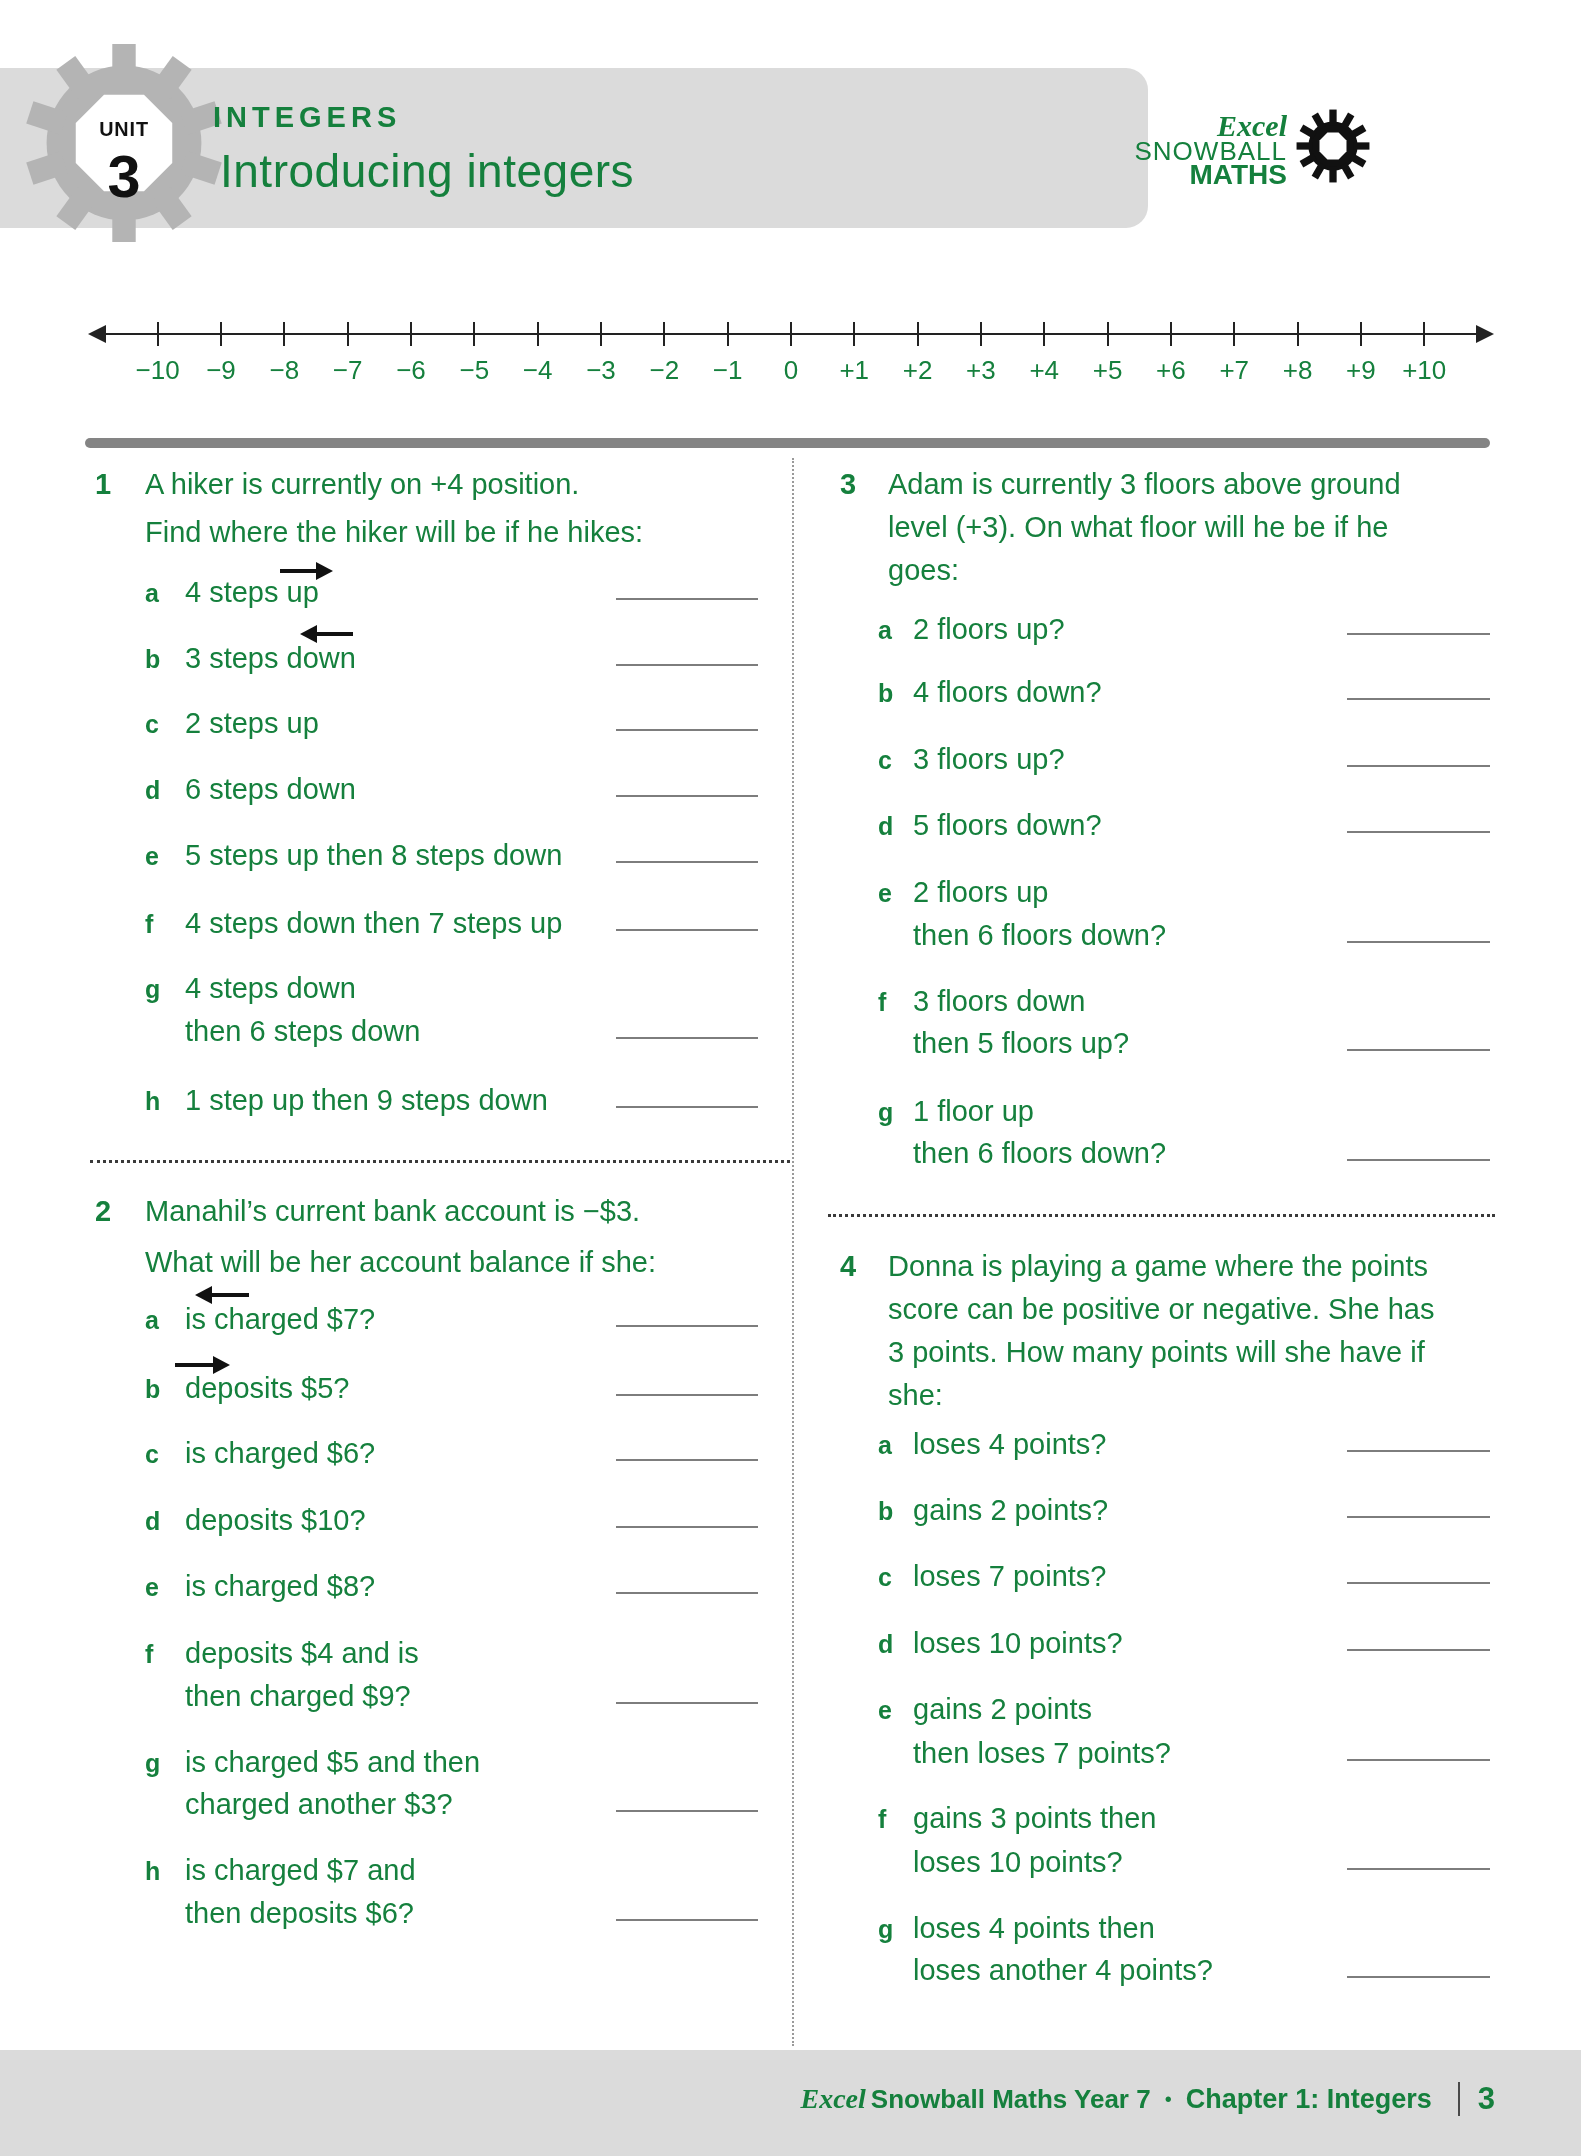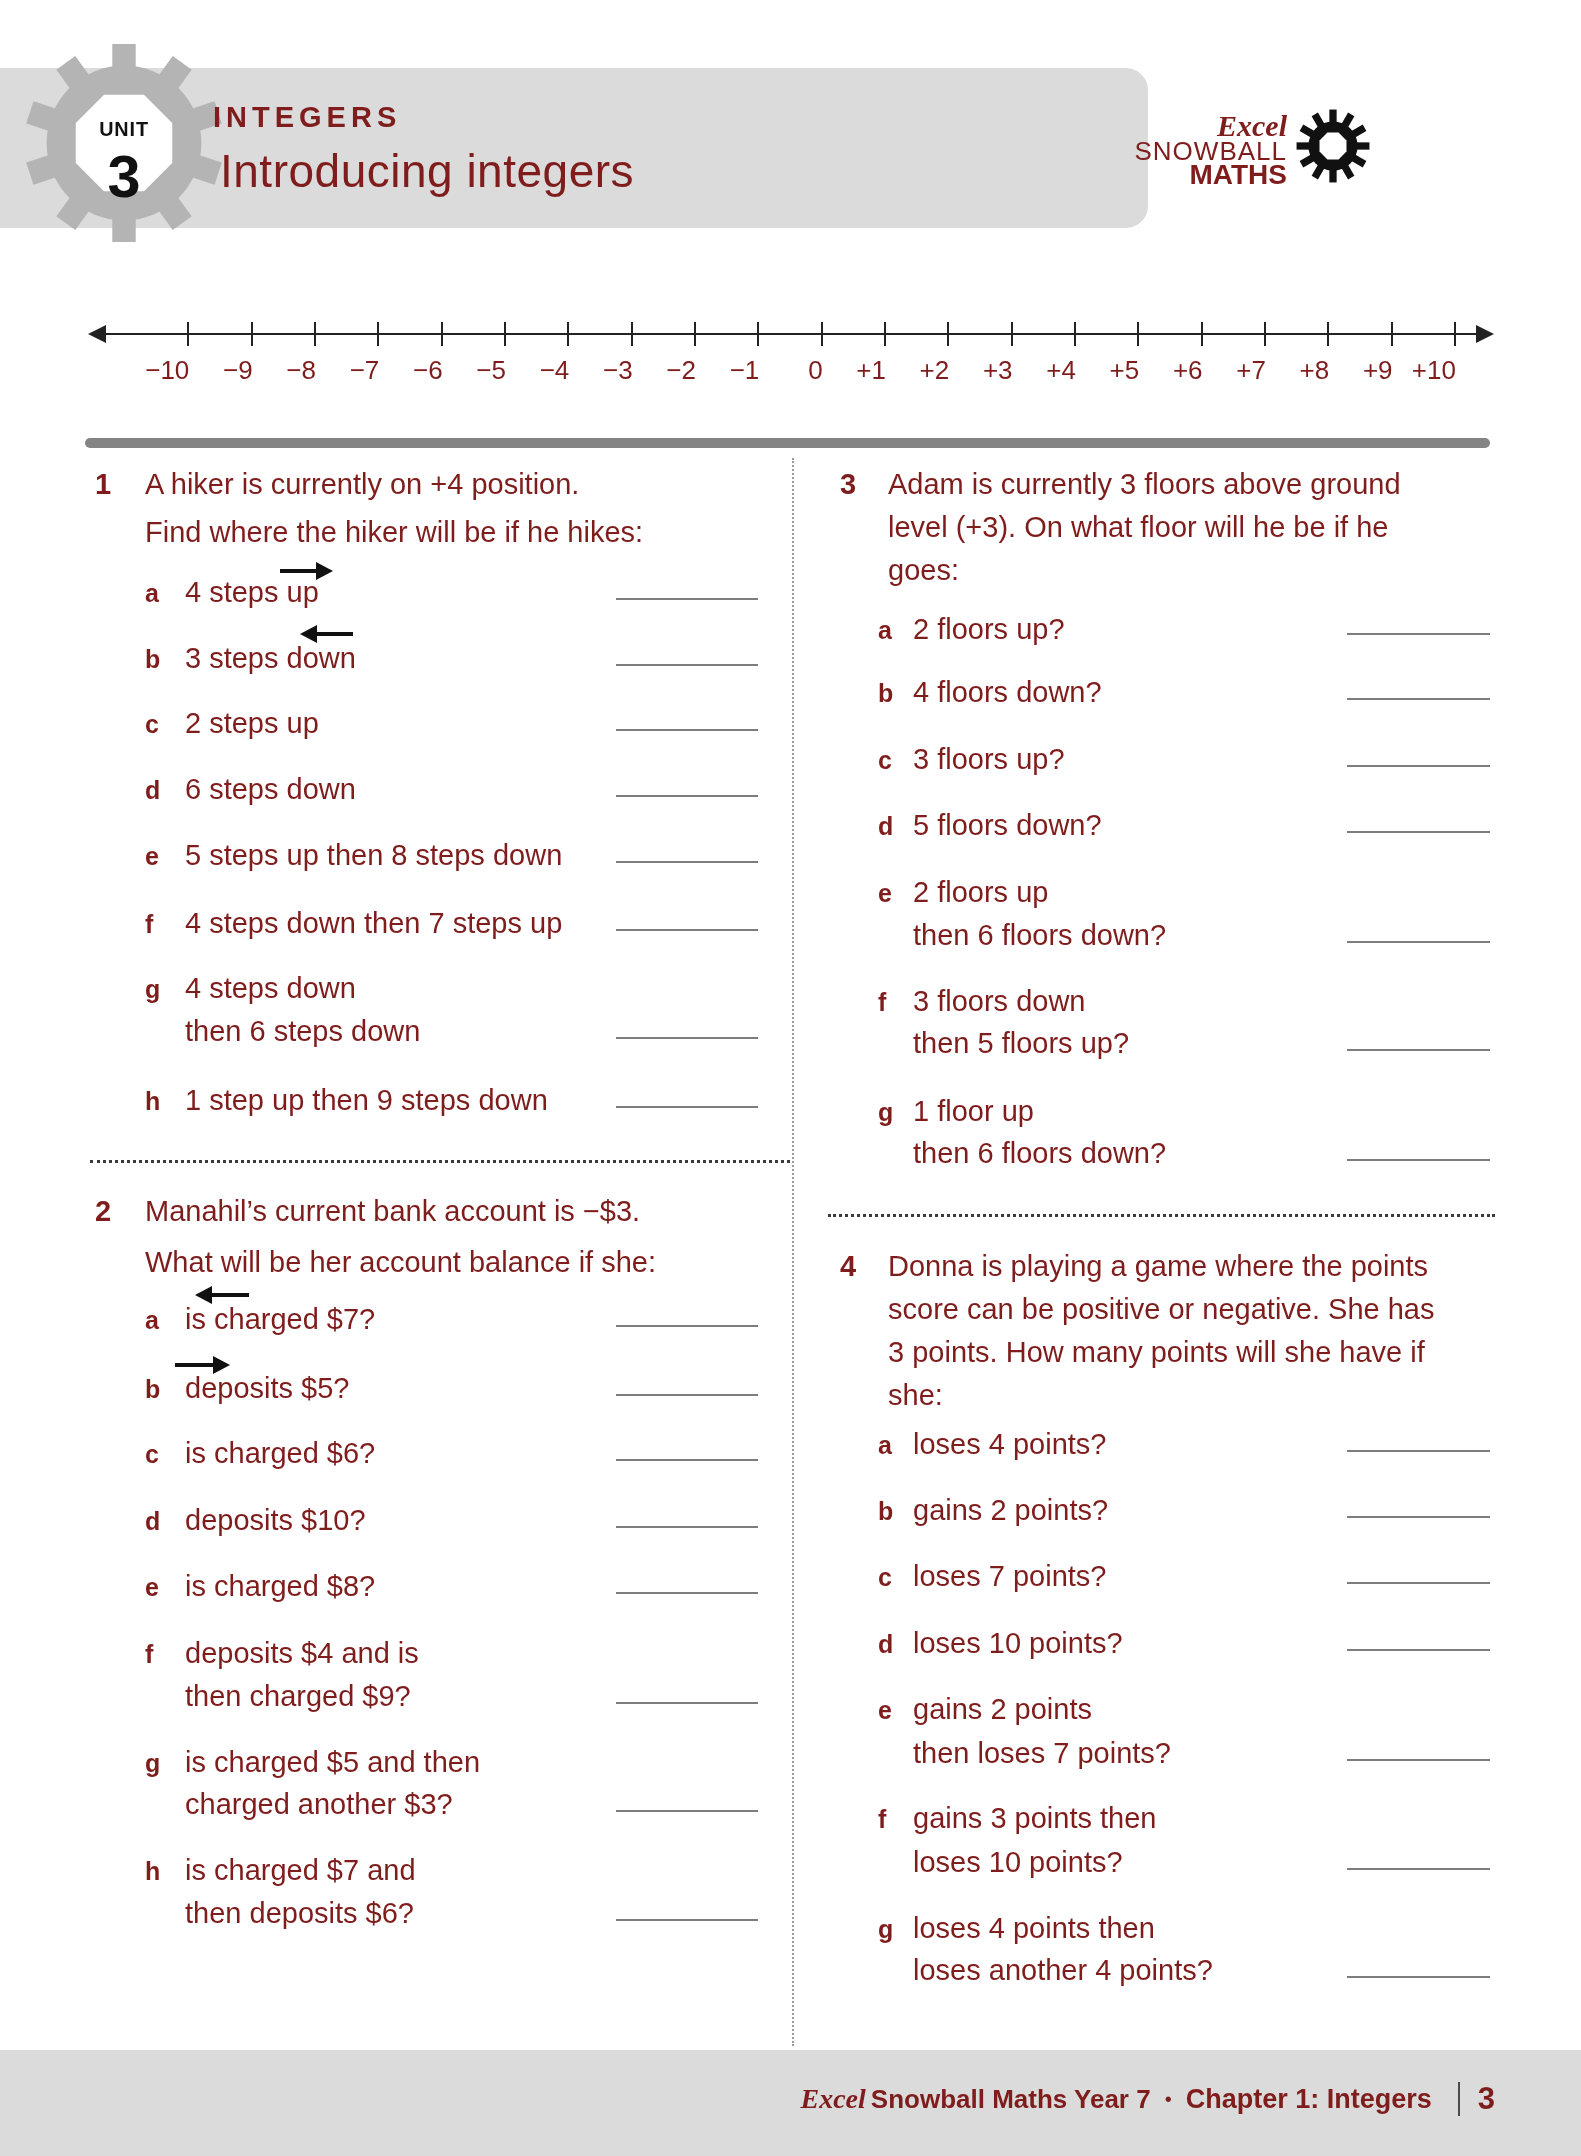--- a/index.html
+++ b/index.html
@@ -4,7 +4,7 @@
 <style>
   html,body{margin:0;padding:0;background:#e8e8e8;}
   #page{position:relative;width:1581px;height:2156px;background:#ffffff;overflow:hidden;
-        font-family:"Liberation Sans",sans-serif;color:#7f1d1d;}
+        font-family:"Liberation Sans",sans-serif;color:#15803d;}
   .abs{position:absolute;white-space:nowrap;}
   
   #banner{position:absolute;left:0;top:68px;width:1148px;height:160px;background:#dbdbdb;border-radius:0 22px 22px 0;}

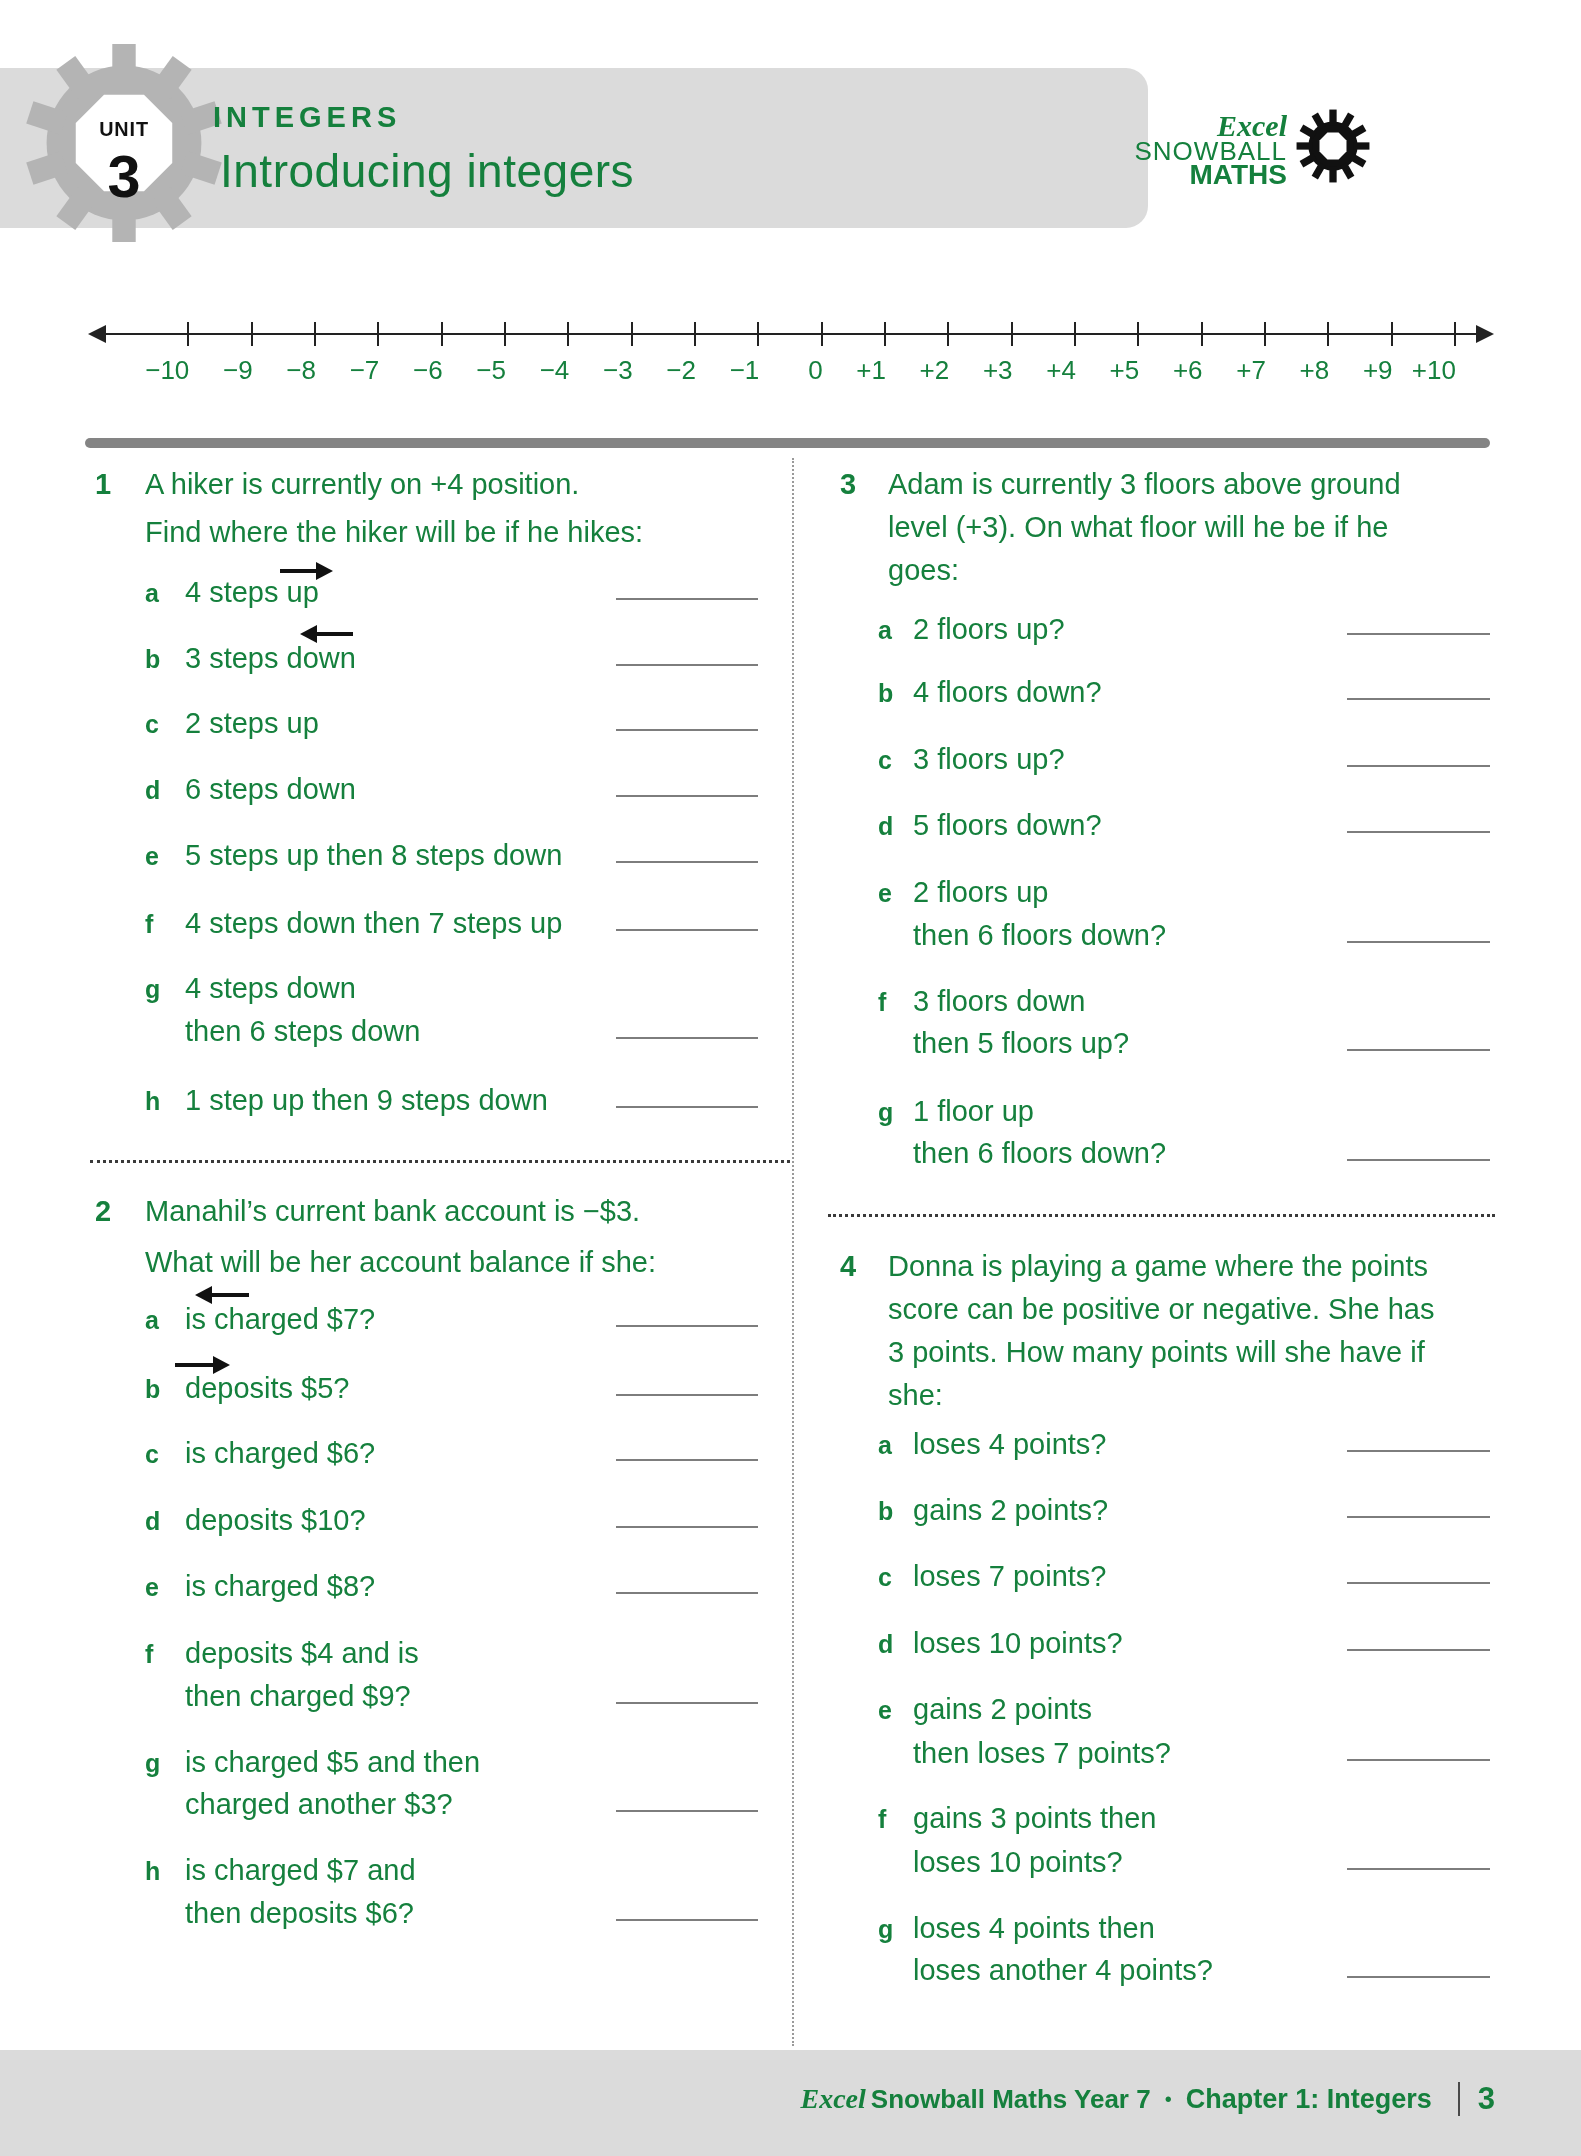--- a/index.html
+++ b/index.html
@@ -20,7 +20,7 @@
   .nl-arrow.w{left:88px;top:325px;border-right:18px solid #222;}
   .nl-arrow.e{left:1476px;top:325px;border-left:18px solid #222;}
   #ticks{position:absolute;left:126px;top:322px;width:1330px;display:flex;}
-  .tick-cell{flex:1;display:flex;flex-direction:column;align-items:flex-end;}
+  .tick-cell{flex:1;display:flex;flex-direction:column;align-items:center;}
   .tick{width:2px;height:24px;background:#222;}
   .tick-label{margin-top:9px;font-size:26px;}
   

